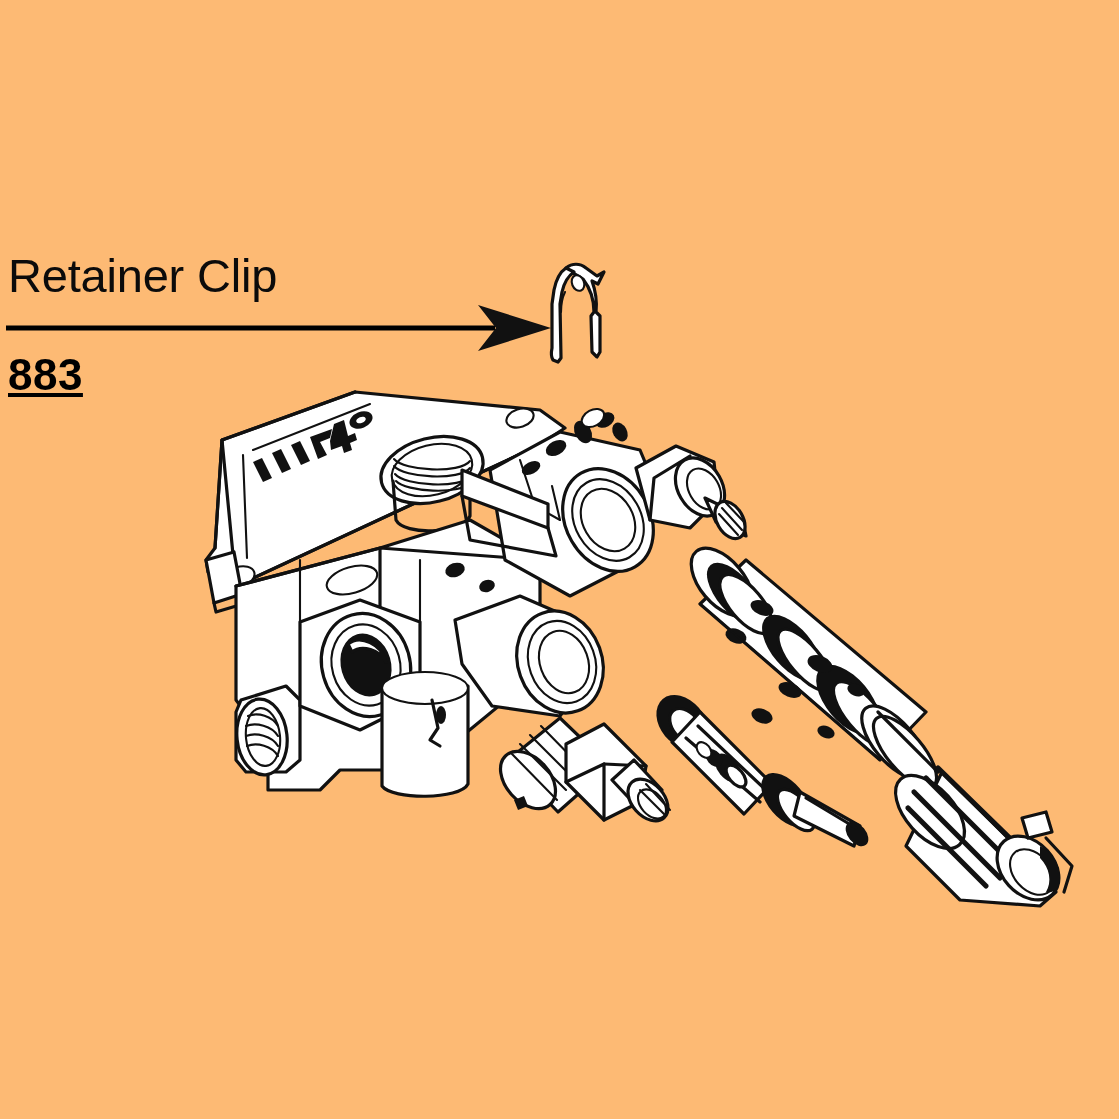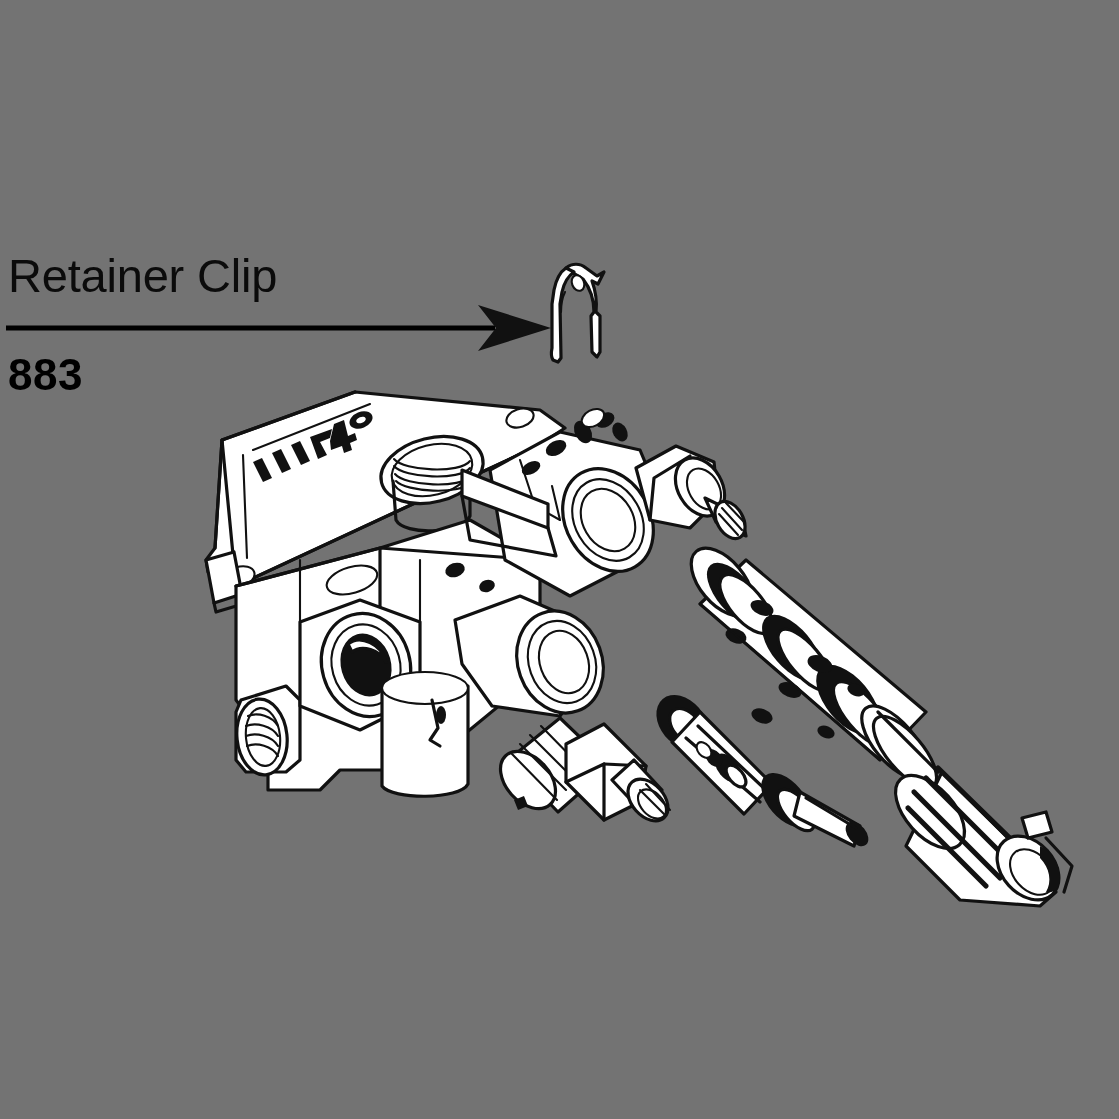--- a/index.html
+++ b/index.html
@@ -19,7 +19,7 @@
     position: relative;
     width: 1119px;
     height: 1119px;
-    background: #737373;
+    background: #fdba74;
   }
   .callout-label {
     position: absolute;

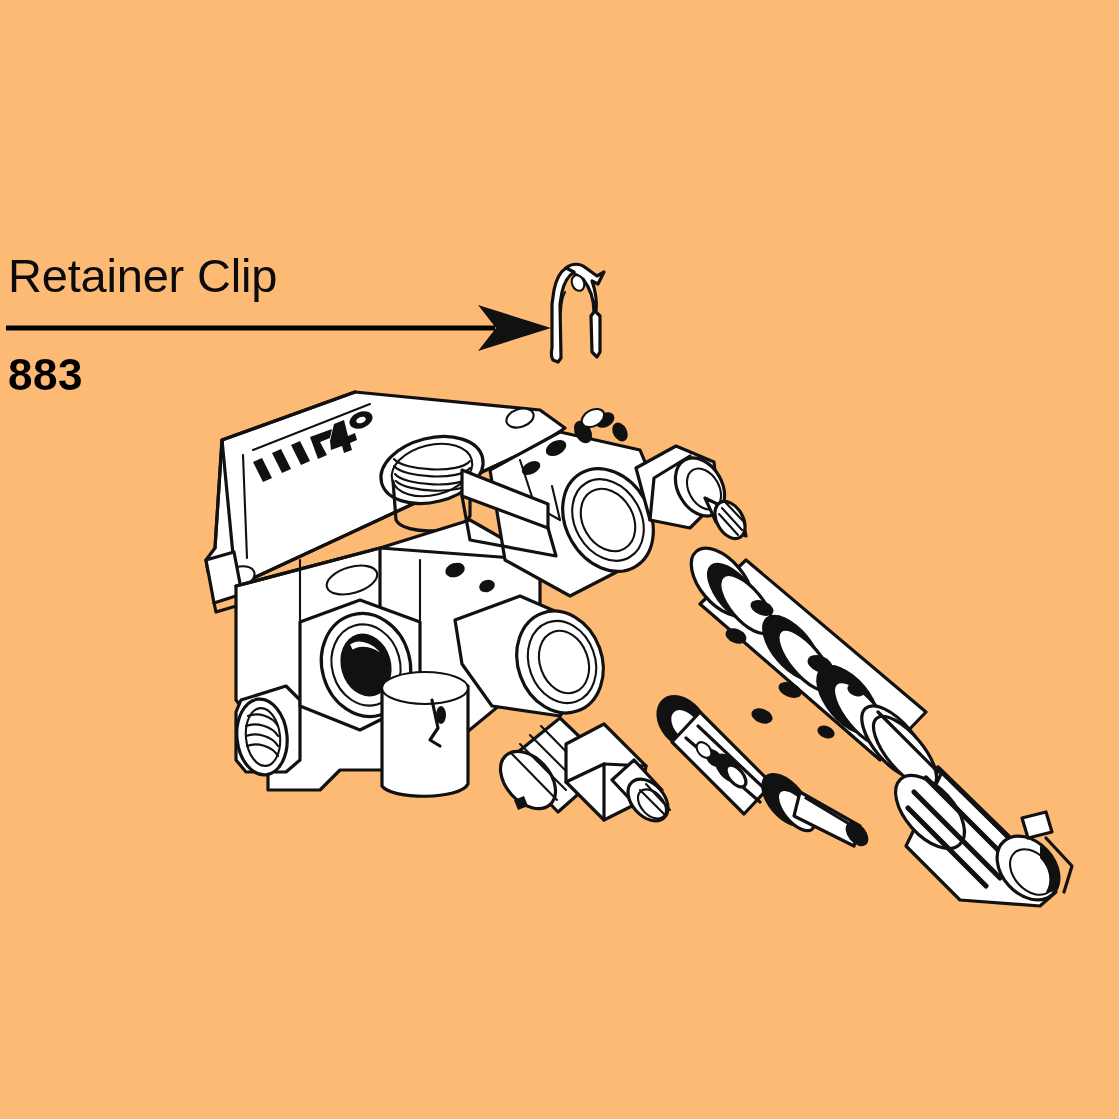--- a/index.html
+++ b/index.html
@@ -44,6 +44,7 @@
     color: #000000;
     line-height: 1;
     white-space: nowrap;
+    text-decoration: underline;
   }
   svg.art {
     position: absolute;

